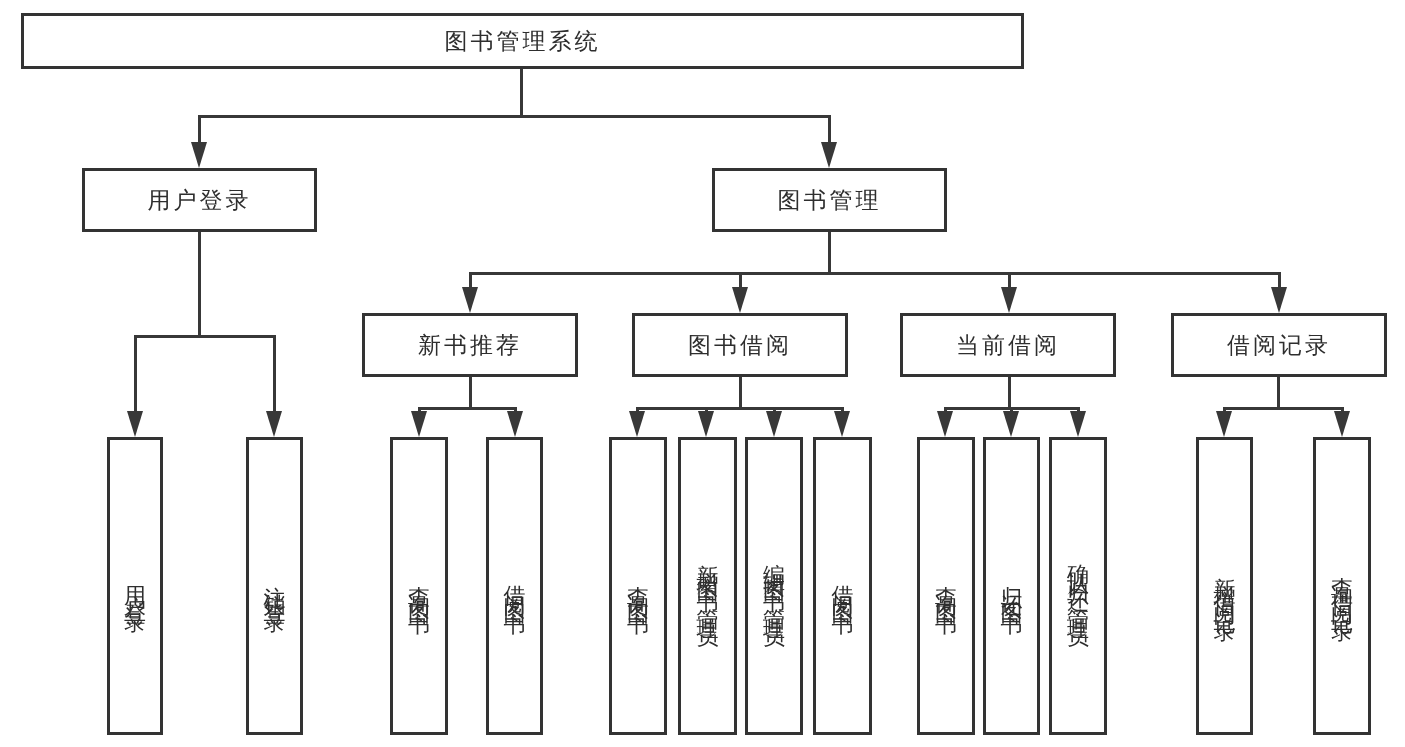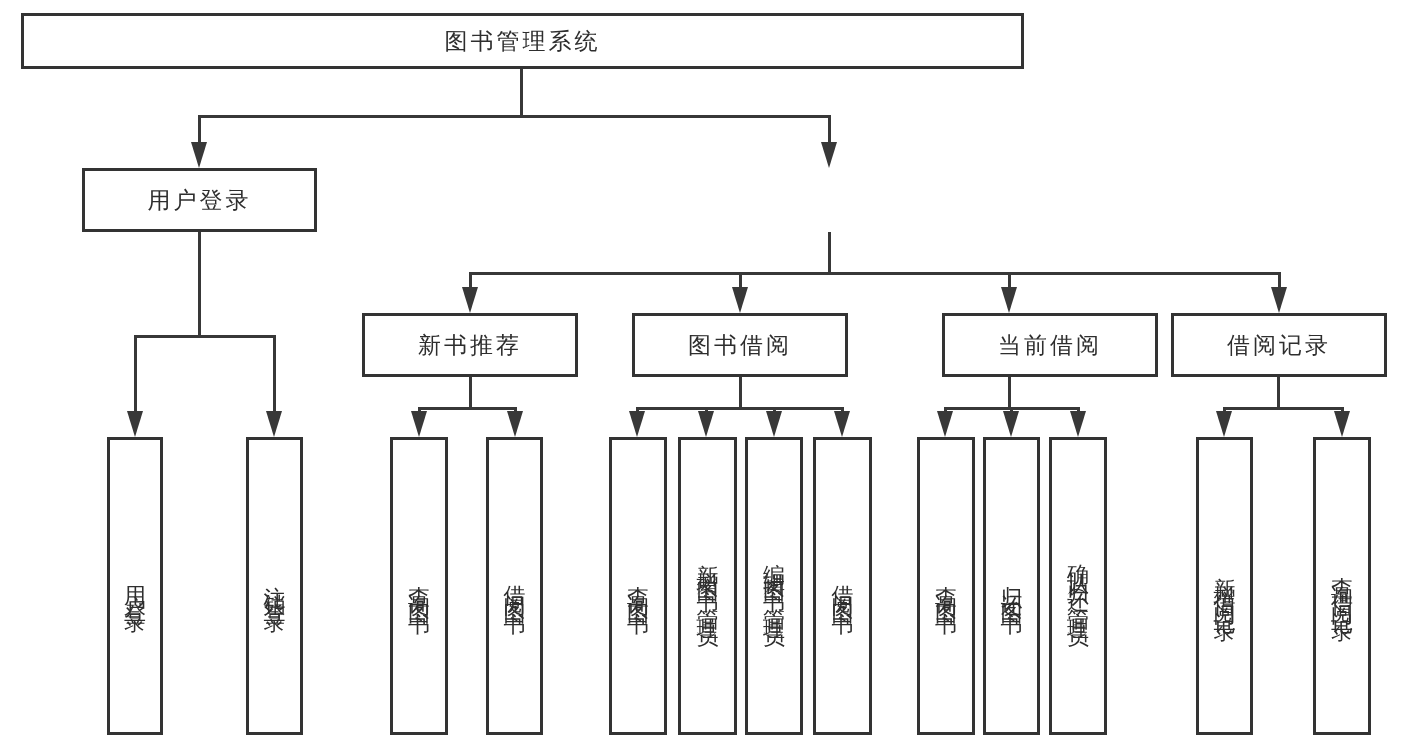--- a/index.html
+++ b/index.html
@@ -97,6 +97,9 @@
   <div class="node h lvl2" style="left:82px">
     <span>用户登录</span>
   </div>
+  <div class="node h lvl2" style="left:712px">
+    <span>图书管理</span>
+  </div>
 
   <div class="node h lvl3" style="left:362px">
     <span>新书推荐</span>

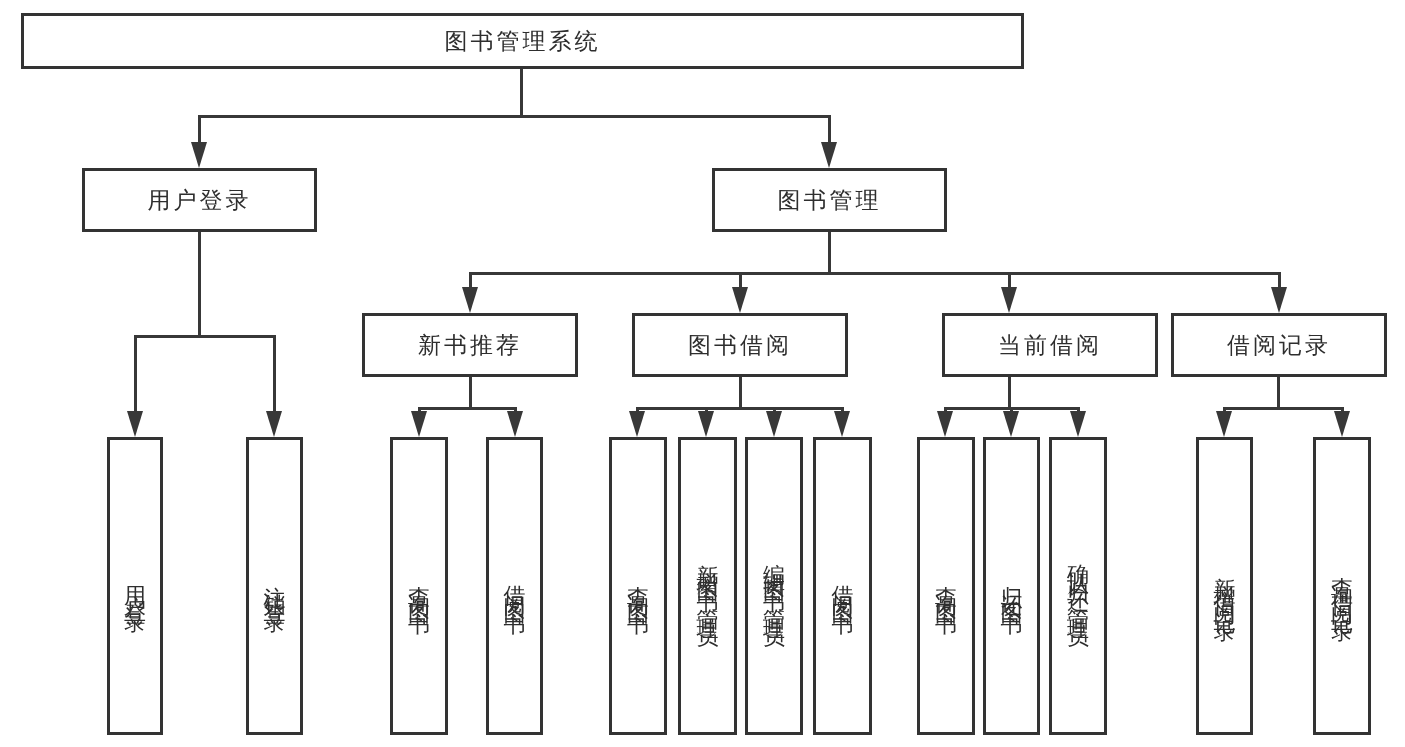--- a/index.html
+++ b/index.html
@@ -107,7 +107,7 @@
   <div class="node h lvl3" style="left:632px">
     <span>图书借阅</span>
   </div>
-  <div class="node h lvl3" style="left:942px">
+  <div class="node h lvl3" style="left:900px">
     <span>当前借阅</span>
   </div>
   <div class="node h lvl3" style="left:1171px">

